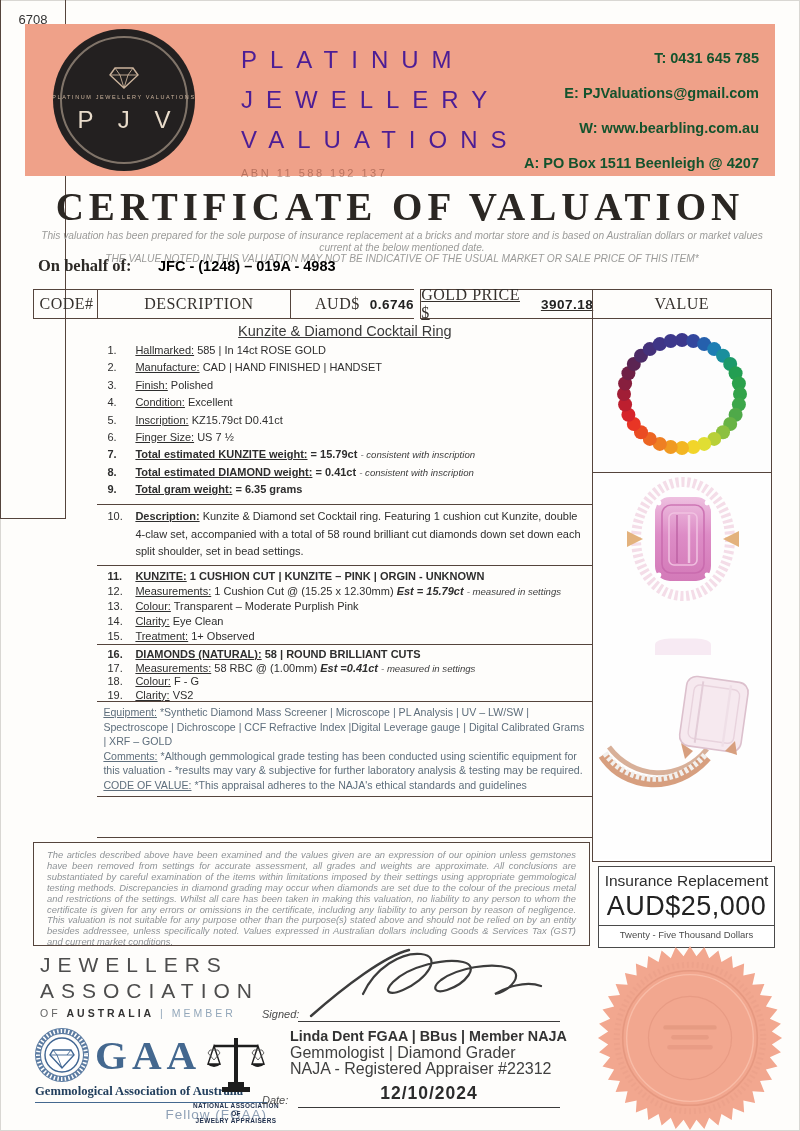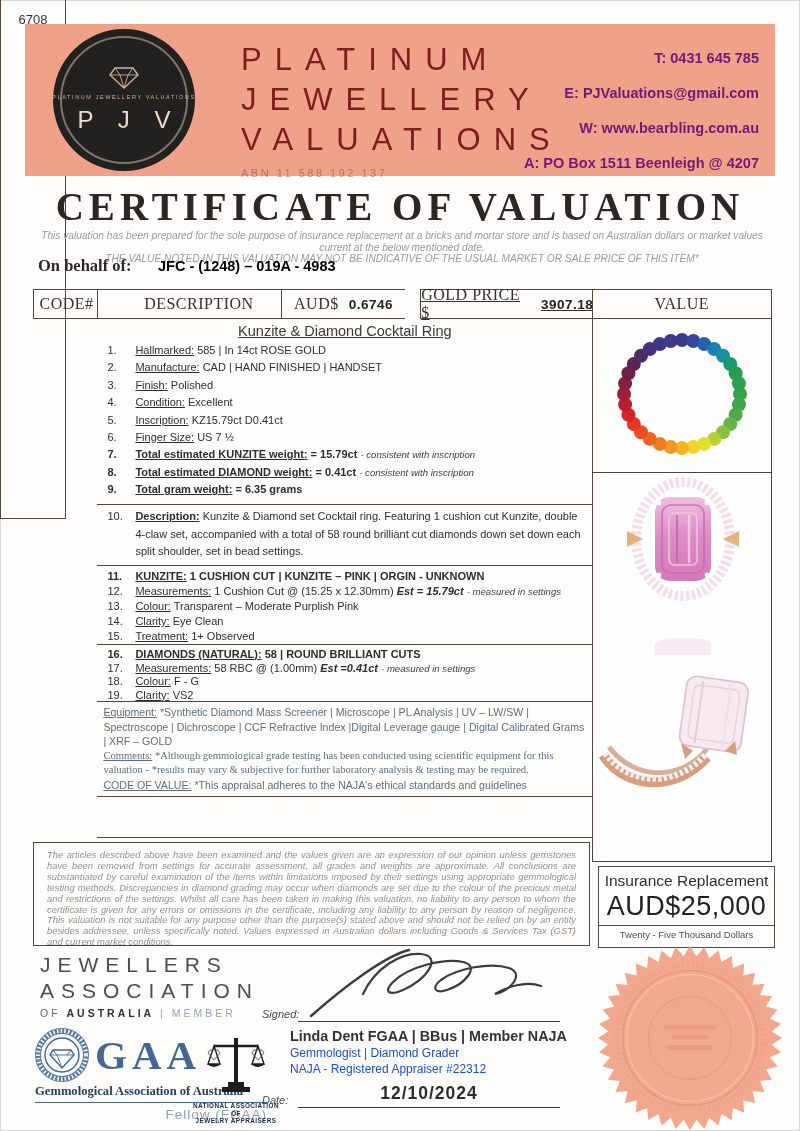--- a/index.html
+++ b/index.html
@@ -15,7 +15,7 @@
   .logo-micro{font-size:5.5px;letter-spacing:1.6px;color:#cbb39c;margin-top:4px;white-space:nowrap;}
   .logo-pjv{font-size:24px;letter-spacing:9px;color:#e9dccb;margin-top:6px;padding-left:9px;}
   .brand{position:absolute;left:216px;top:16px;}
-  .brand-line{font-size:31px;letter-spacing:13px;color:#7f1d1d;line-height:40px;font-weight:400;}
+  .brand-line{font-size:24px;letter-spacing:13px;color:#4c1d95;line-height:40px;font-weight:400;}
   .abn{font-size:11px;letter-spacing:2.5px;color:rgba(130,66,50,.5);margin-top:7px;}
   .contact{position:absolute;right:16px;top:26px;text-align:right;}
   .contact div{font-size:14.5px;font-weight:700;color:#701a75;margin-bottom:19px;margin-left:41px;}

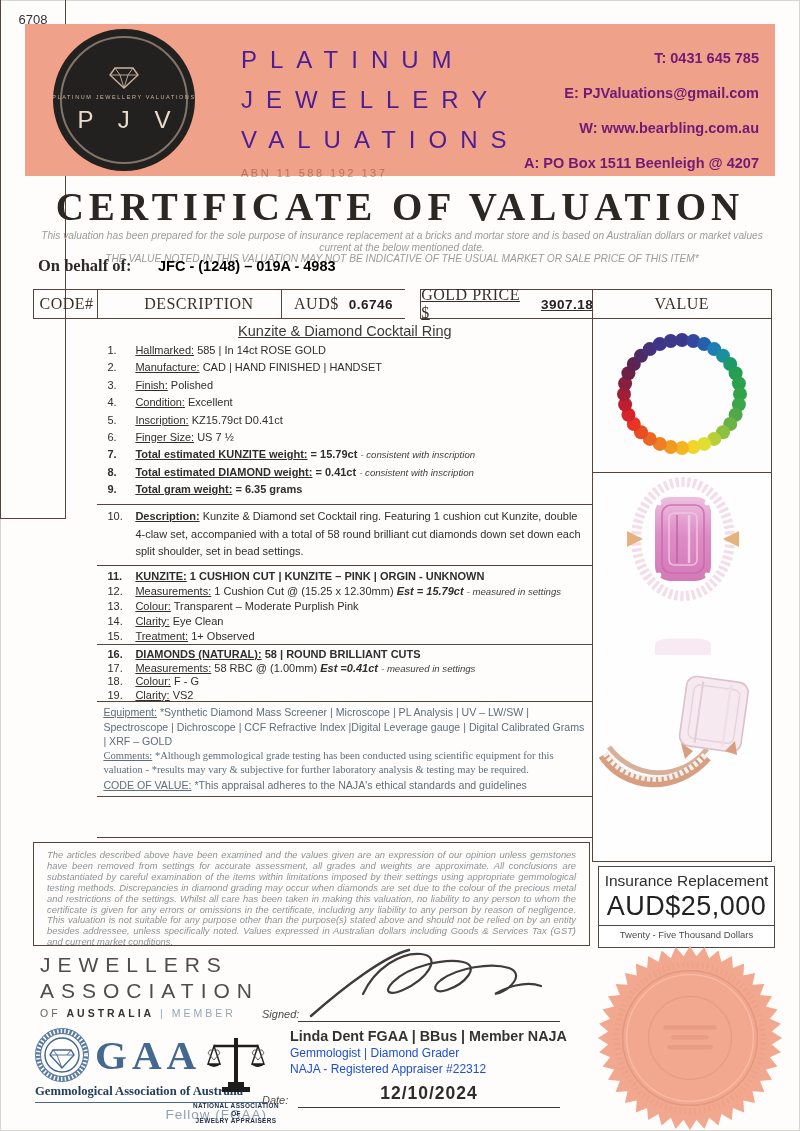--- a/index.html
+++ b/index.html
@@ -18,7 +18,7 @@
   .brand-line{font-size:24px;letter-spacing:13px;color:#4c1d95;line-height:40px;font-weight:400;}
   .abn{font-size:11px;letter-spacing:2.5px;color:rgba(130,66,50,.5);margin-top:7px;}
   .contact{position:absolute;right:16px;top:26px;text-align:right;}
-  .contact div{font-size:14.5px;font-weight:700;color:#701a75;margin-bottom:19px;margin-left:41px;}
+  .contact div{font-size:14.5px;font-weight:700;color:#14532d;margin-bottom:19px;margin-left:41px;}
   
   .cert-title{position:absolute;left:0;top:184px;width:100%;text-align:center;
         font-family:"Liberation Serif",serif;font-size:39px;font-weight:600;letter-spacing:5px;color:#2b2723;}

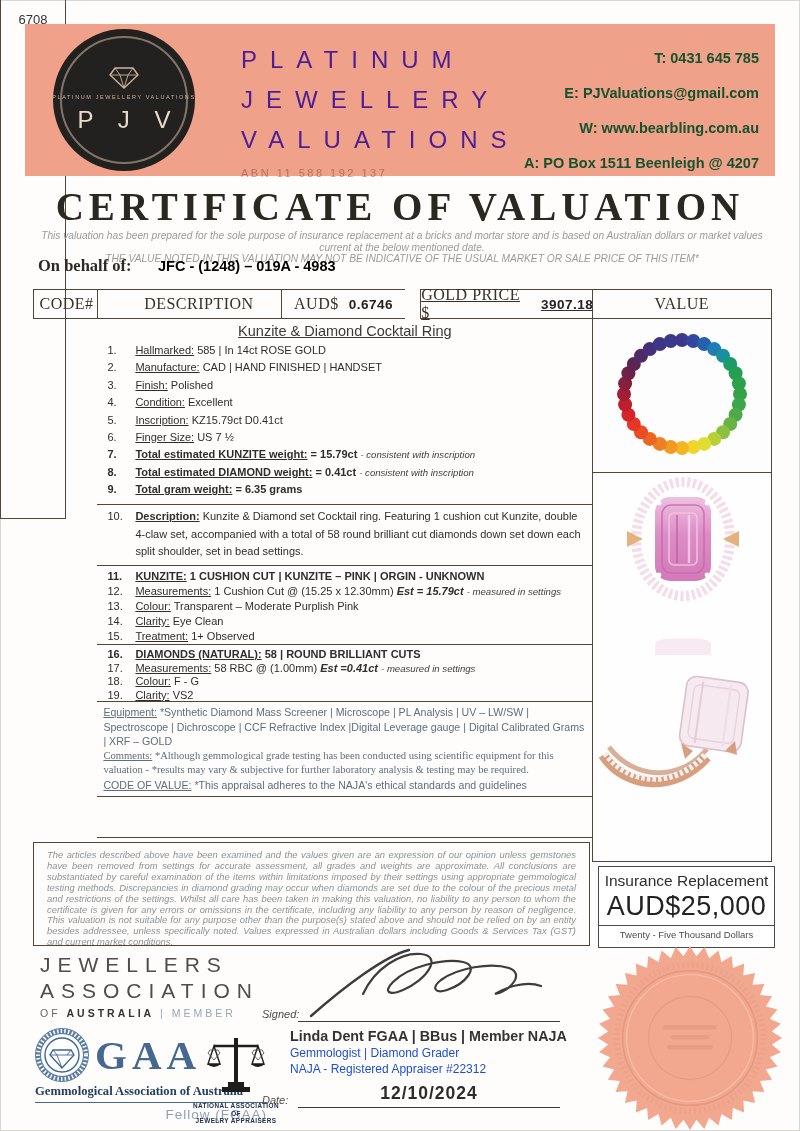--- a/index.html
+++ b/index.html
@@ -134,7 +134,7 @@
 
   <div class="hdr-cell" style="left:33px;width:66px;">CODE#</div>
   <div class="hdr-cell" style="left:97.4px;width:202px;">DESCRIPTION</div>
-  <div class="hdr-cell" style="left:281px;width:124px;">
+  <div class="hdr-cell" style="left:290px;width:124px;justify-content:flex-end;">
     <span>AUD$</span>
       <span class="hdr-val">0.6746</span>
   </div>

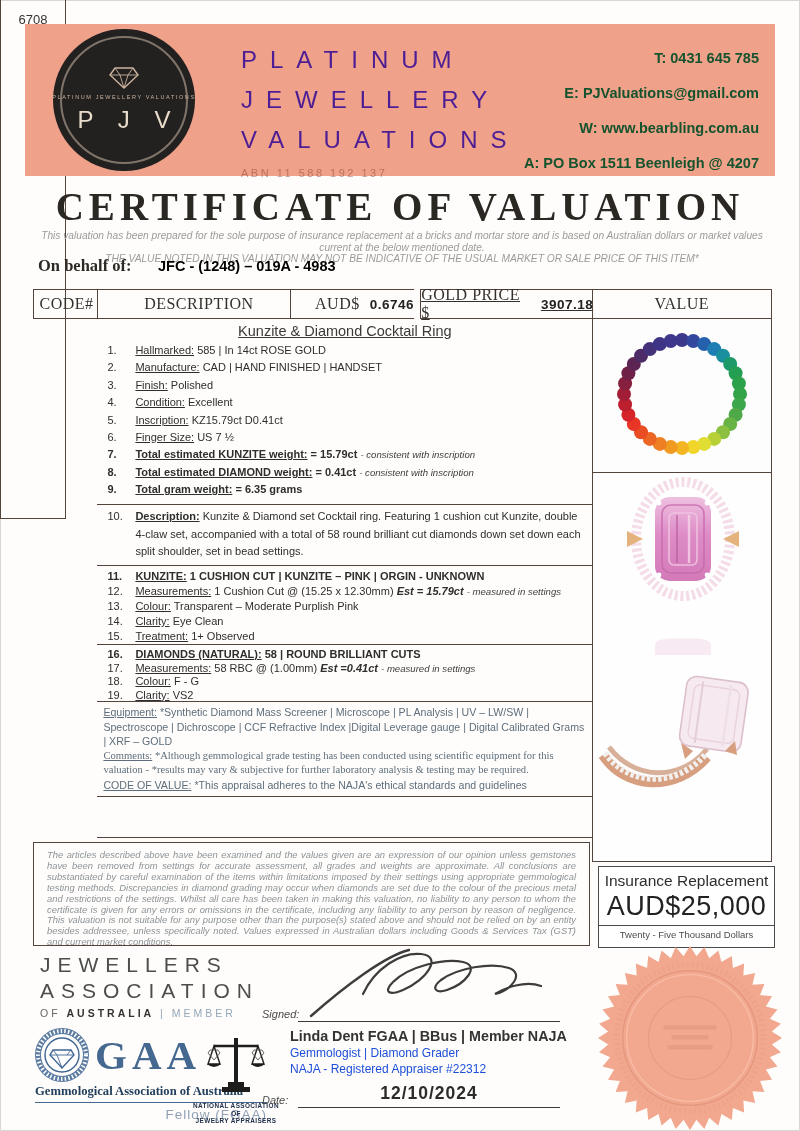--- a/index.html
+++ b/index.html
@@ -186,7 +186,7 @@
     <div class="sect" id="sectE">
       <div>
           <span class="eq-row" style="display: block;"><span class="lbl">Equipment:</span><span> *Synthetic Diamond Mass Screener | Microscope | PL Analysis | UV – LW/SW | Spectroscope | Dichroscope | CCF Refractive Index |Digital Leverage gauge | Digital Calibrated Grams | XRF – GOLD</span></span>
-          <span class="eq-row" style="display: block; font-family: Liberation Serif, serif;"><span class="lbl">Comments:</span><span> *Although gemmological grade testing has been conducted using scientific equipment for this valuation - *results may vary &amp; subjective for further laboratory analysis &amp; testing may be required.</span></span>
+          <span class="eq-row" style="display: block;"><span class="lbl">Comments:</span><span> *Although gemmological grade testing has been conducted using scientific equipment for this valuation - *results may vary &amp; subjective for further laboratory analysis &amp; testing may be required.</span></span>
           <span class="eq-row" style="display: block;"><span class="lbl">CODE OF VALUE:</span><span> *This appraisal adheres to the NAJA's ethical standards and guidelines</span></span>
         </div>
       <a class="eq-link" href="#">www.najaappraiser.com</a>

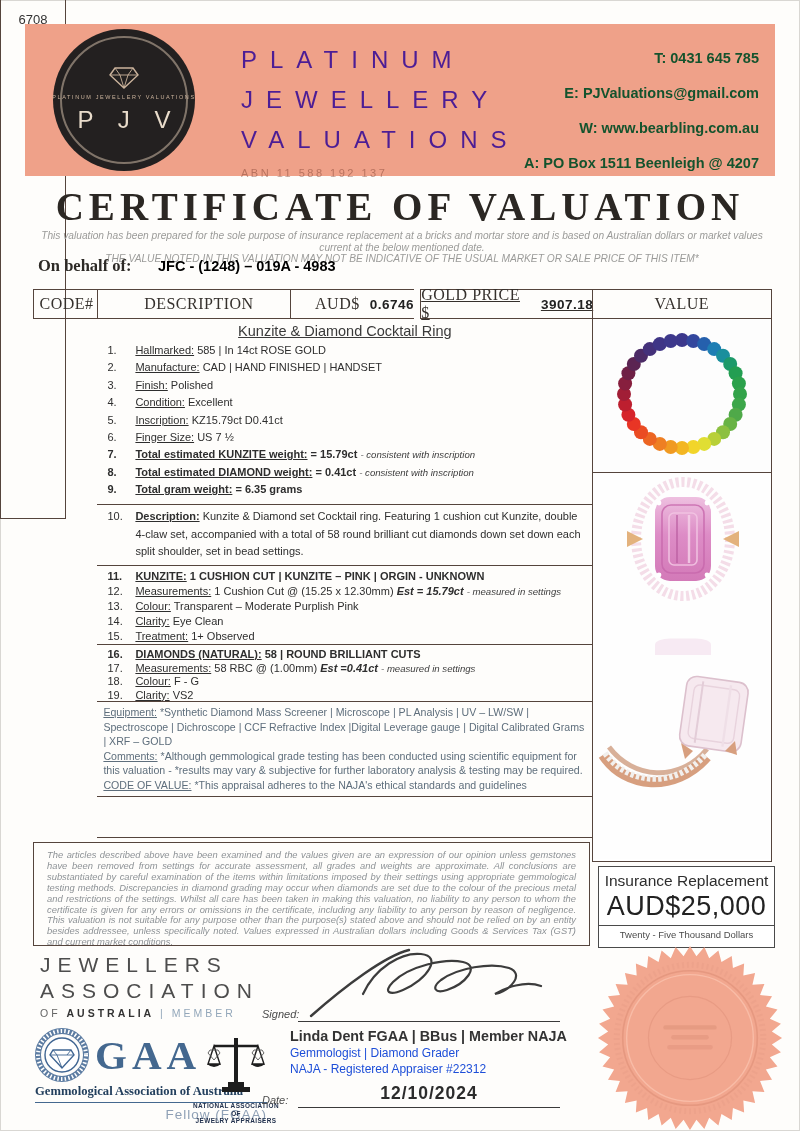--- a/index.html
+++ b/index.html
@@ -86,7 +86,7 @@
   .sig-svg{position:absolute;left:305px;top:946px;}
   .signatory{position:absolute;left:290px;top:1028px;color:#333;}
   .sg-name{font-size:14.3px;font-weight:700;line-height:17px;}
-  .sg-role,.sg-reg{font-size:12px;color:#1d4ed8;line-height:16px;}
+  .sg-role,.sg-reg{font-size:16px;color:#404040;line-height:16px;}
   .date-label{position:absolute;left:262px;top:1094px;font-style:italic;font-size:11px;color:#4a4a4a;}
   .date-line{position:absolute;left:298px;top:1107px;width:262px;border-bottom:1.7px solid #3a3a3a;}
   .date-value{position:absolute;left:298px;top:1083px;width:262px;text-align:center;font-size:17.5px;

